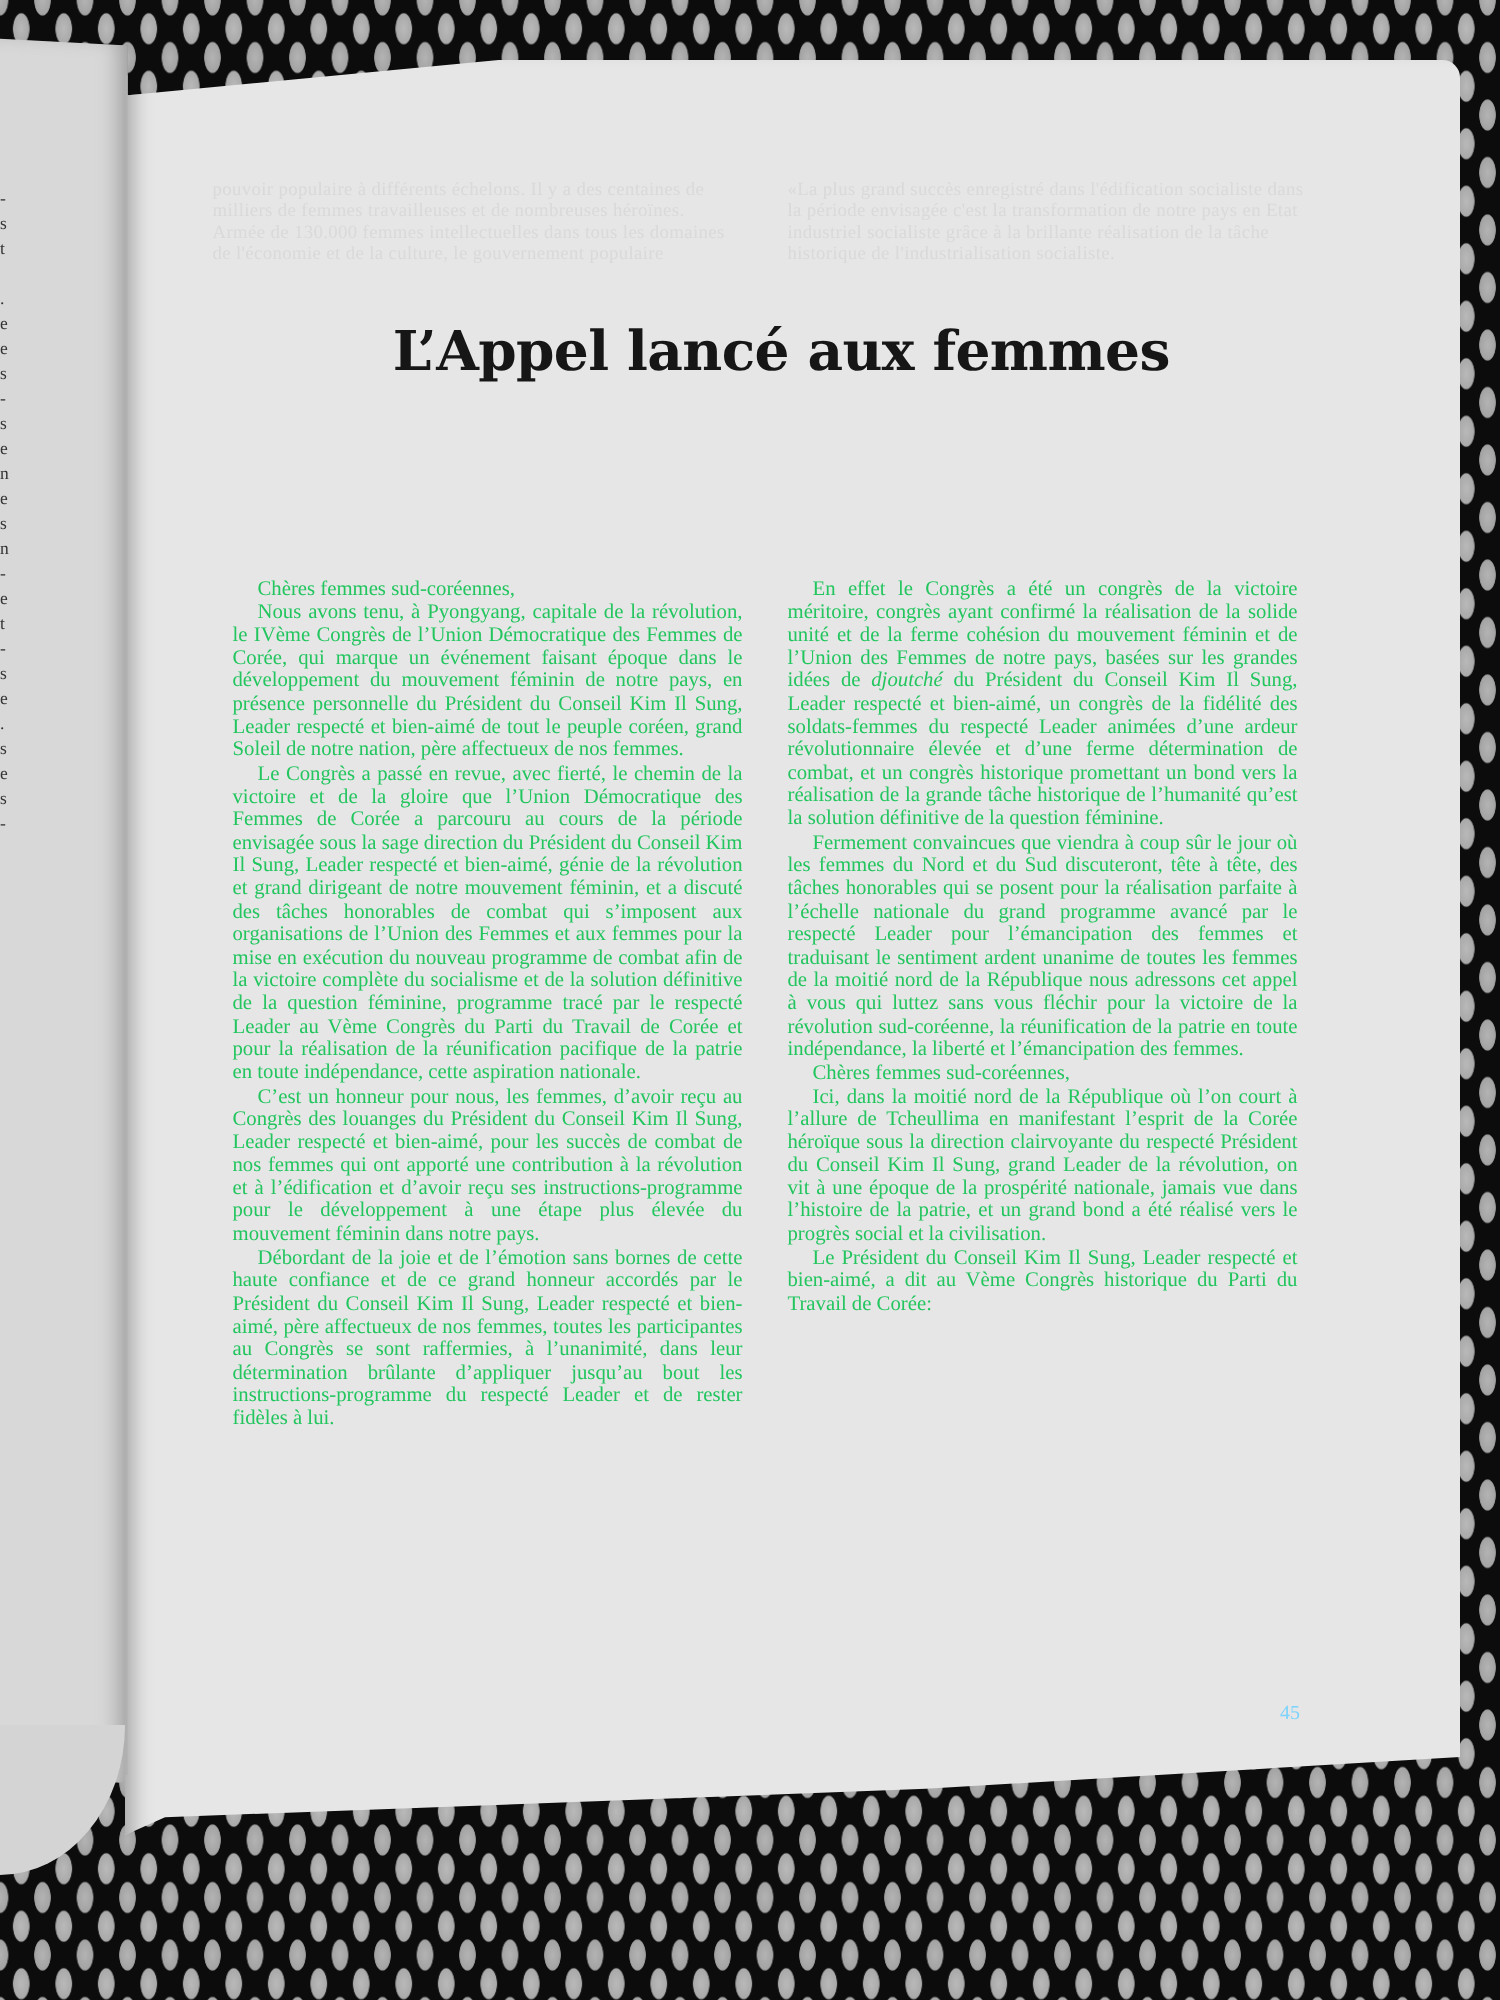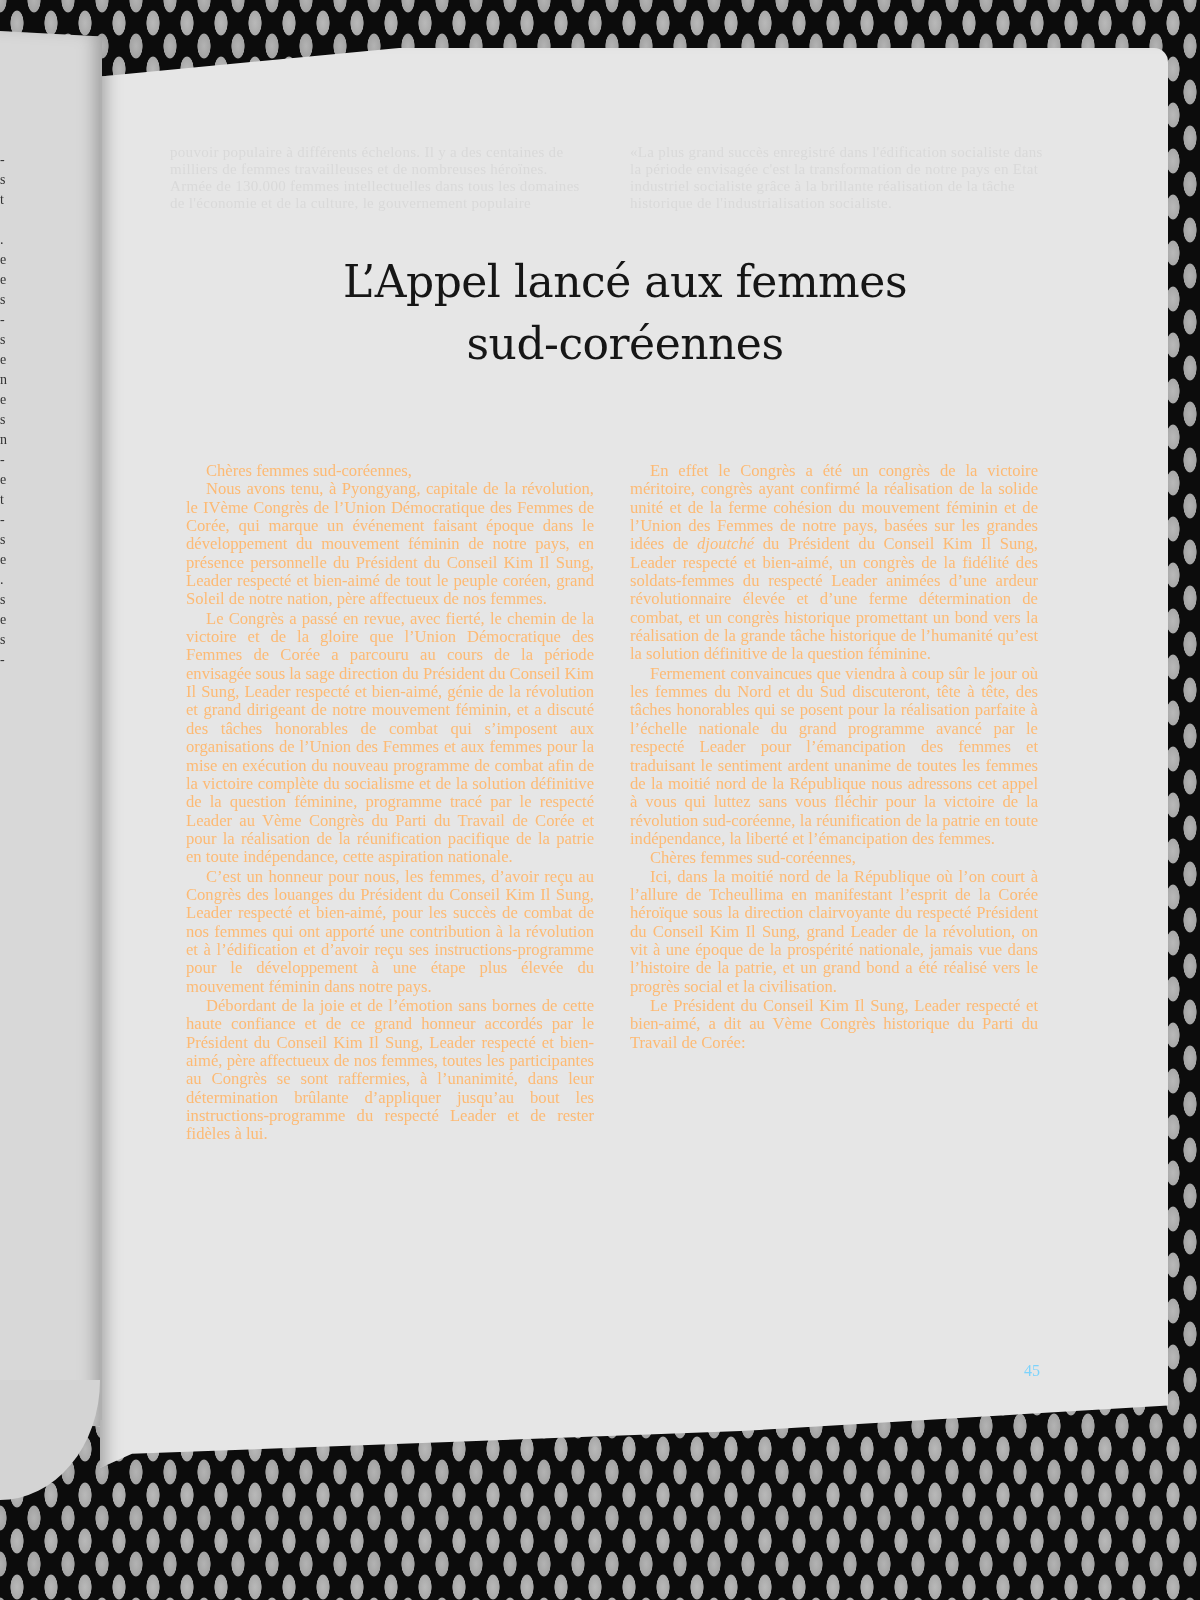--- a/index.html
+++ b/index.html
@@ -51,7 +51,7 @@
       position: absolute; left: 250px; top: 222px; width: 750px;
       text-align: center; color: #161616;
       font-family: "DejaVu Serif", "Liberation Serif", serif;
-      font-weight: normal; font-size: 44px; line-height: 62px;
+      font-weight: bold; font-size: 44px; line-height: 62px;
       letter-spacing: -0.5px;
     }
     .title span { display: block; }

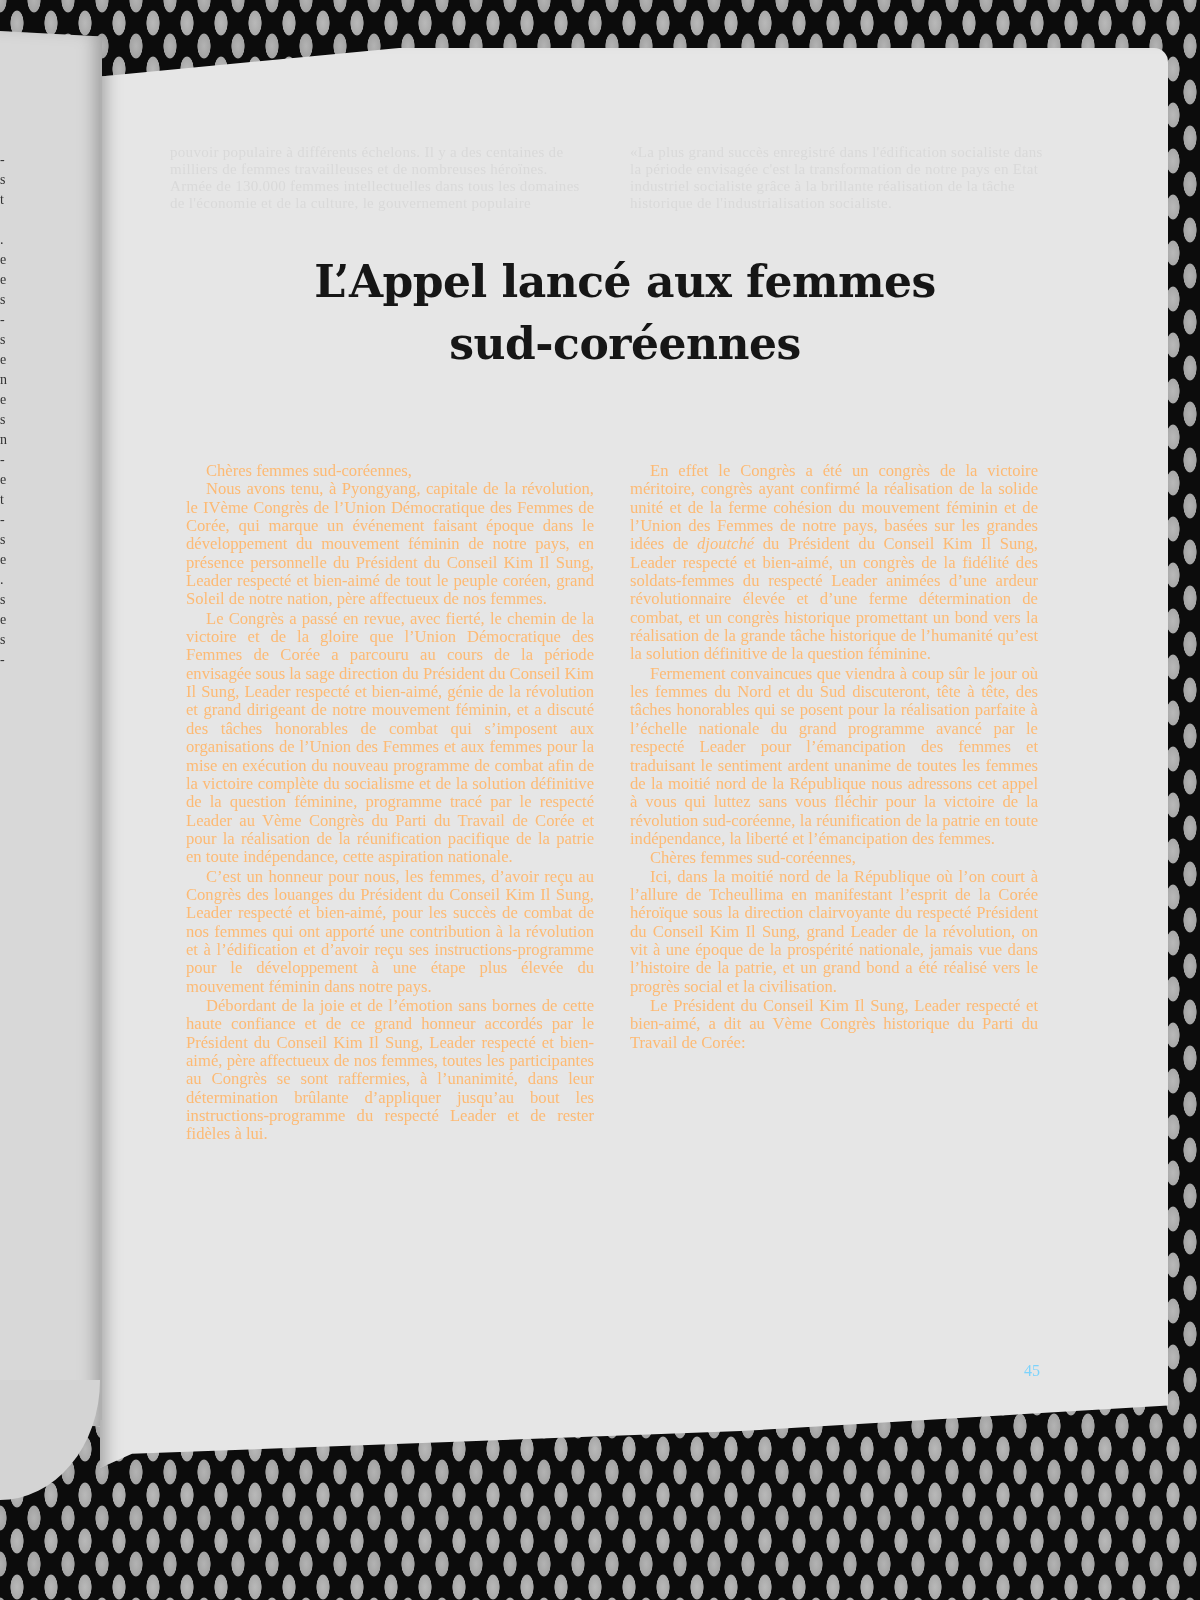--- a/index.html
+++ b/index.html
@@ -110,7 +110,6 @@
 
 <h1 class="title">
   <span>L’Appel lancé aux femmes</span>
-  <span>sud-coréennes</span>
 </h1>
 
 <div class="col col-left">

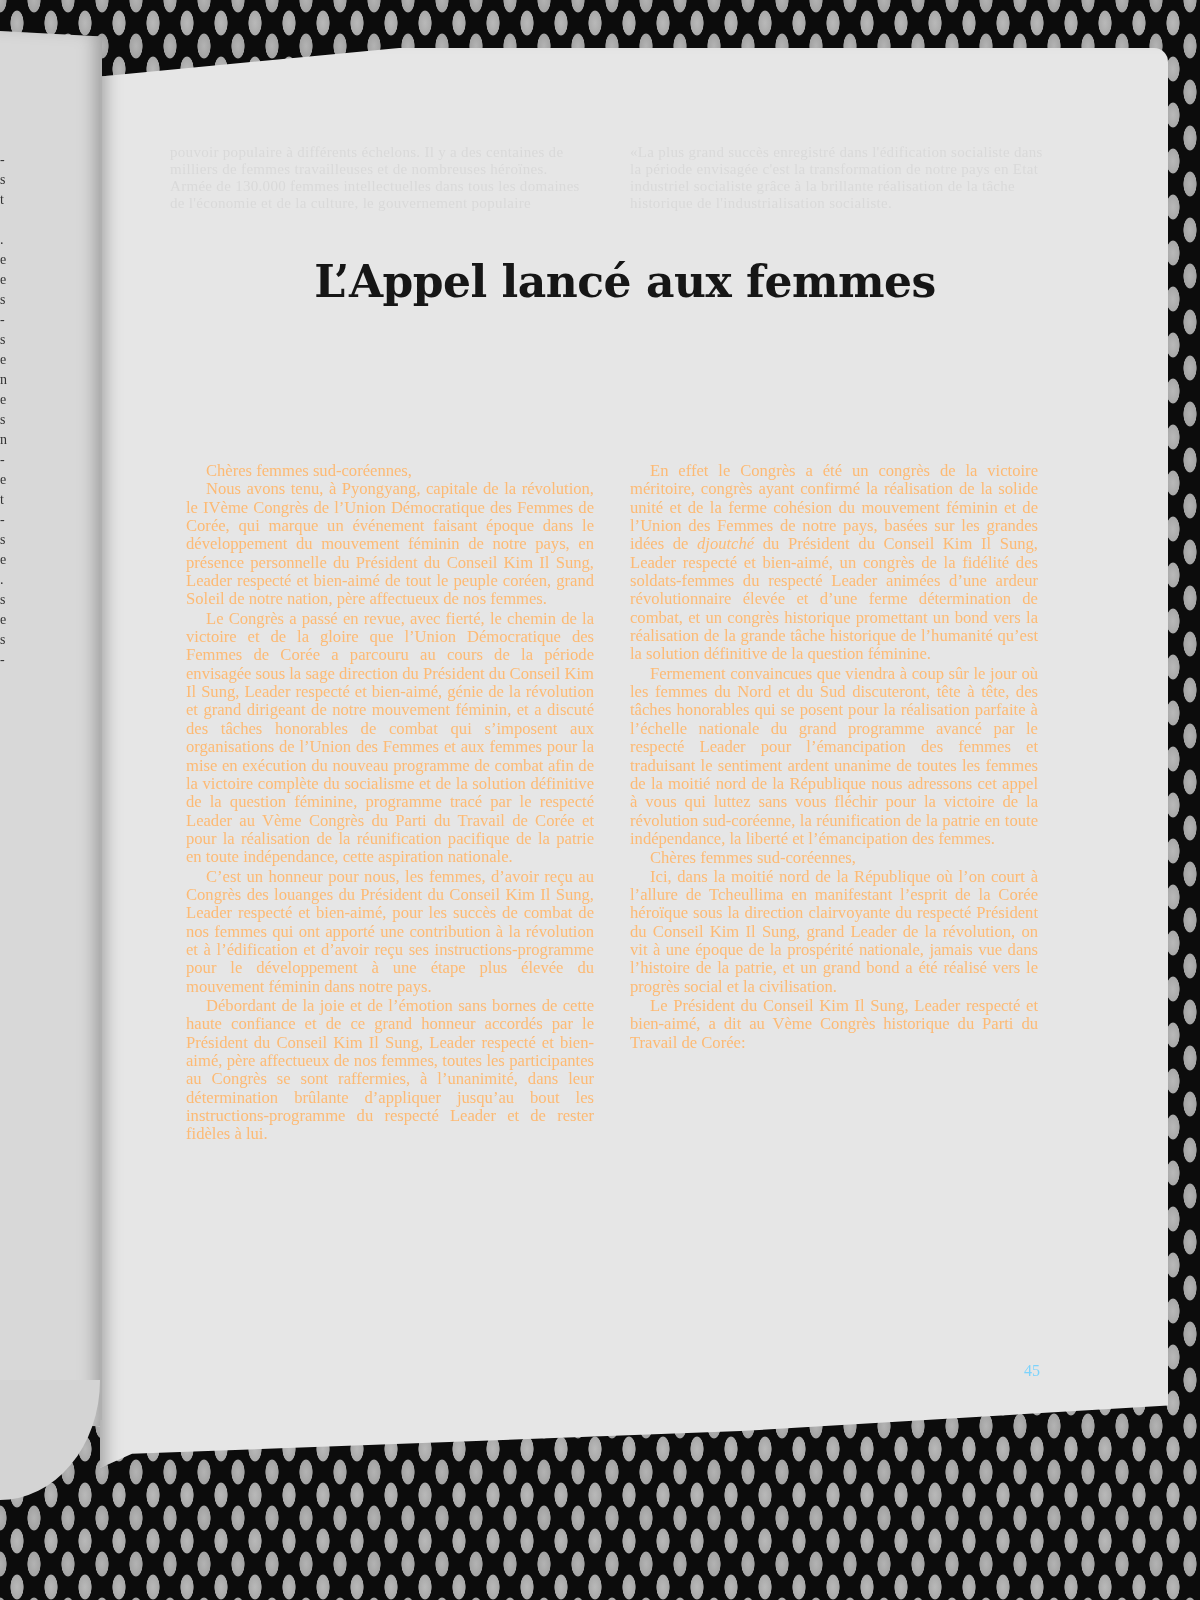--- a/index.html
+++ b/index.html
@@ -56,7 +56,7 @@
     }
     .title span { display: block; }
     .col {
-      position: absolute; top: 462px; color: #fdba74;
+      position: absolute; top: 462px; color: #22c55e;
       font-size: 16.6px; line-height: 18.35px; text-align: justify;
       hyphens: manual;
     }

